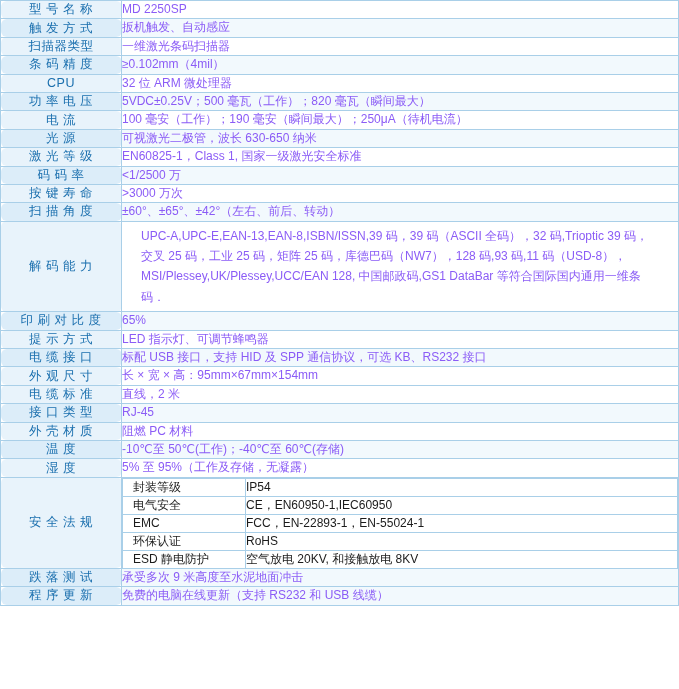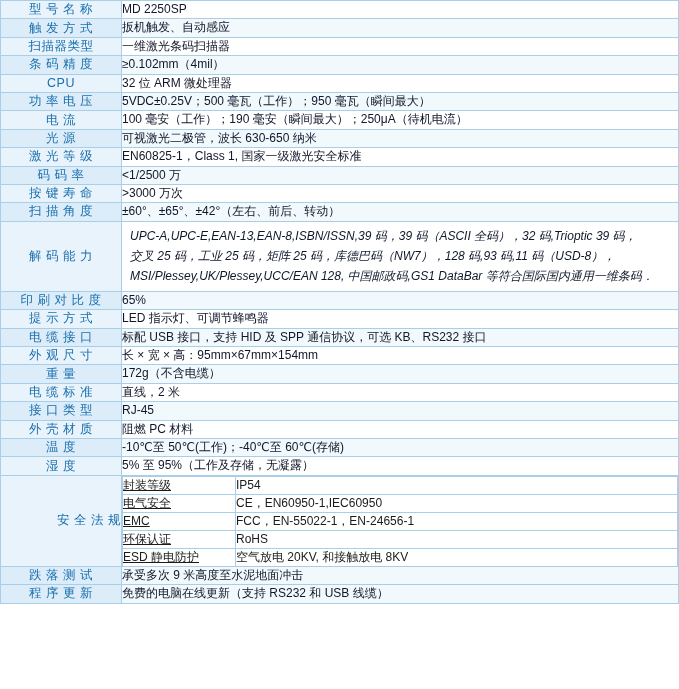--- a/index.html
+++ b/index.html
@@ -38,6 +38,7 @@
     padding: 4px 2px;
     letter-spacing: 0.5px;
     white-space: nowrap;
+    border-radius: 6px;
   }
   td.value {
     background: #ffffff;

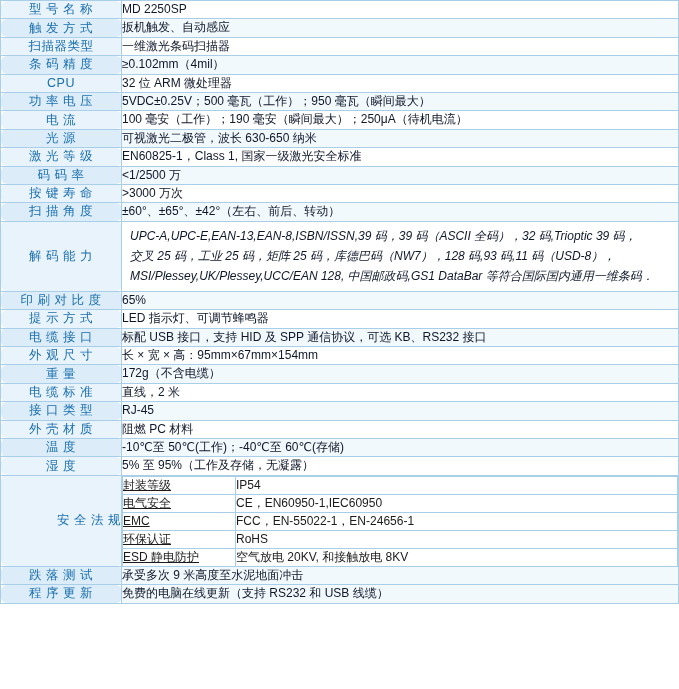--- a/index.html
+++ b/index.html
@@ -42,7 +42,7 @@
   }
   td.value {
     background: #ffffff;
-    color: #0f172a;
+    color: #8b5cf6;
     font-size: 12px;
     padding: 5px 8px;
     line-height: 1.45;

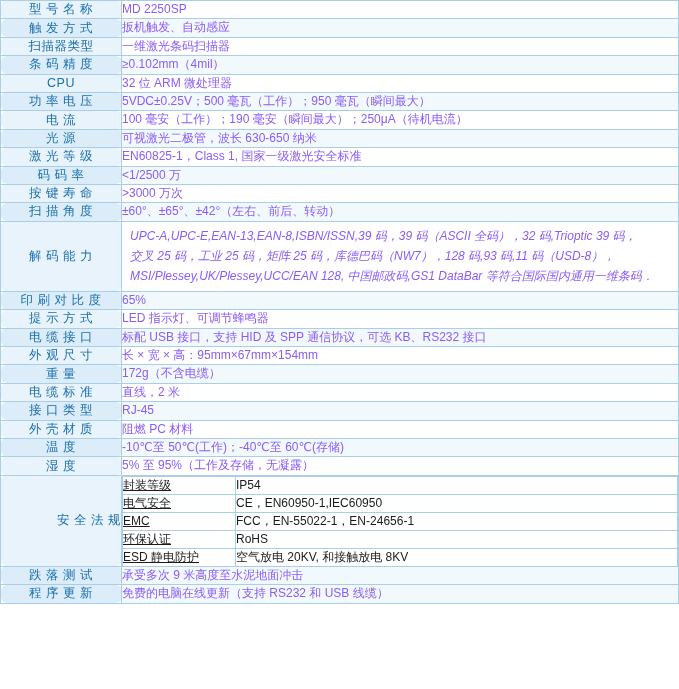--- a/index.html
+++ b/index.html
@@ -123,7 +123,7 @@
       </tr>
       <tr class="alt">
         <td class="label">功 率 电 压</td>
-        <td class="value">5VDC±0.25V；500 毫瓦（工作）；950 毫瓦（瞬间最大）</td>
+        <td class="value">5VDC±0.25V；500 毫瓦（工作）；820 毫瓦（瞬间最大）</td>
       </tr>
       <tr>
         <td class="label">电 流</td>

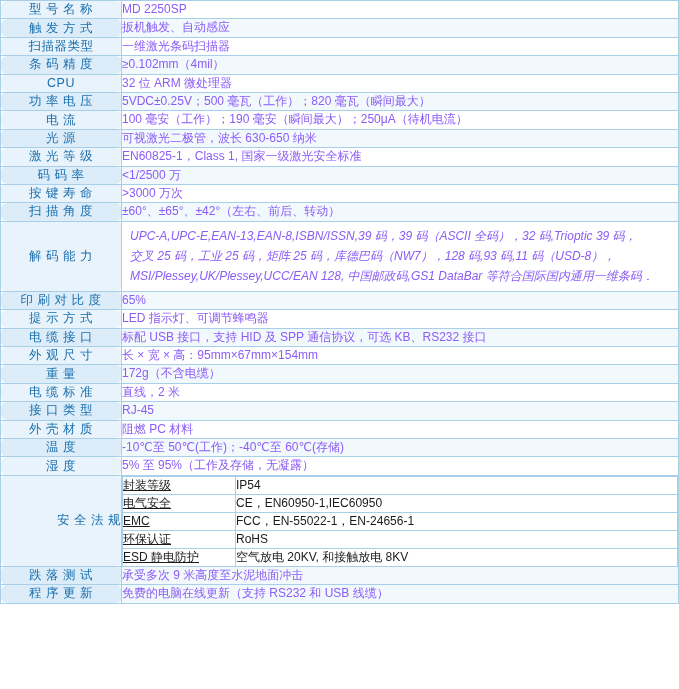--- a/index.html
+++ b/index.html
@@ -56,8 +56,7 @@
   }
   td.value.multi {
     line-height: 1.7;
-    padding: 4px 8px;
-    font-style: italic;
+    padding: 4px 19px;
   }
   .sub-table {
     width: 100%;

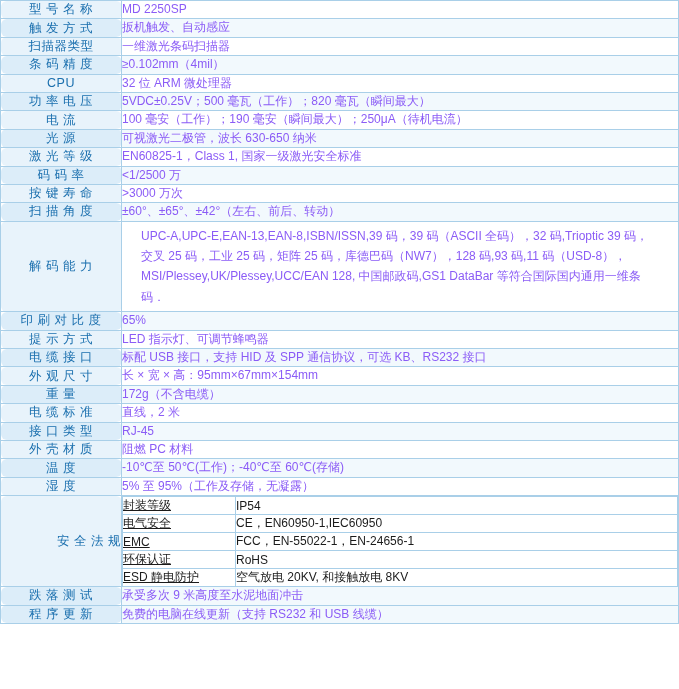--- a/index.html
+++ b/index.html
@@ -174,10 +174,6 @@
         <td class="label">外 观 尺 寸</td>
         <td class="value">长 × 宽 × 高：95mm×67mm×154mm</td>
       </tr>
-      <tr class="alt">
-        <td class="label">重 量</td>
-        <td class="value">172g（不含电缆）</td>
-      </tr>
       <tr>
         <td class="label">电 缆 标 准</td>
         <td class="value">直线，2 米</td>

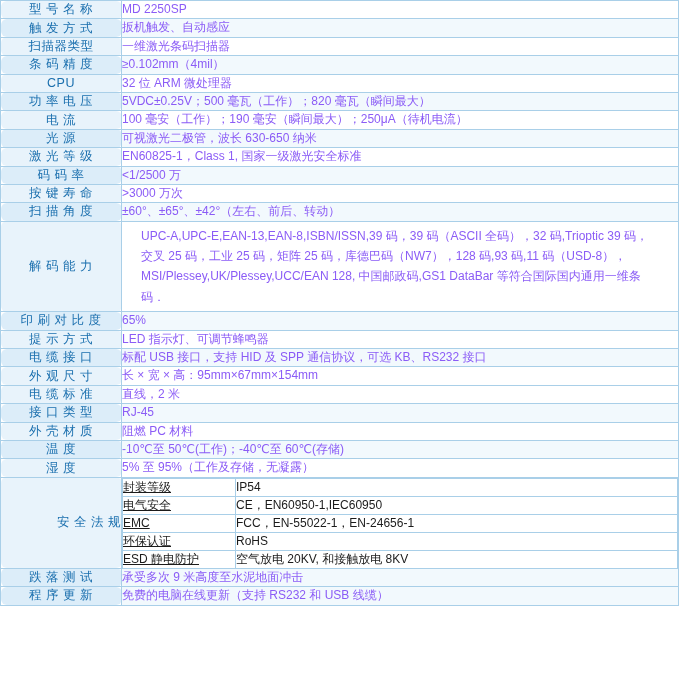--- a/index.html
+++ b/index.html
@@ -77,7 +77,7 @@
     width: 112px;
     color: #1b1b1b;
     border-right: 1px solid #a9cfe8;
-    text-decoration: underline;
+    padding-left: 10px;
   }
   td.safety-label {
     background: #e8f3fb;

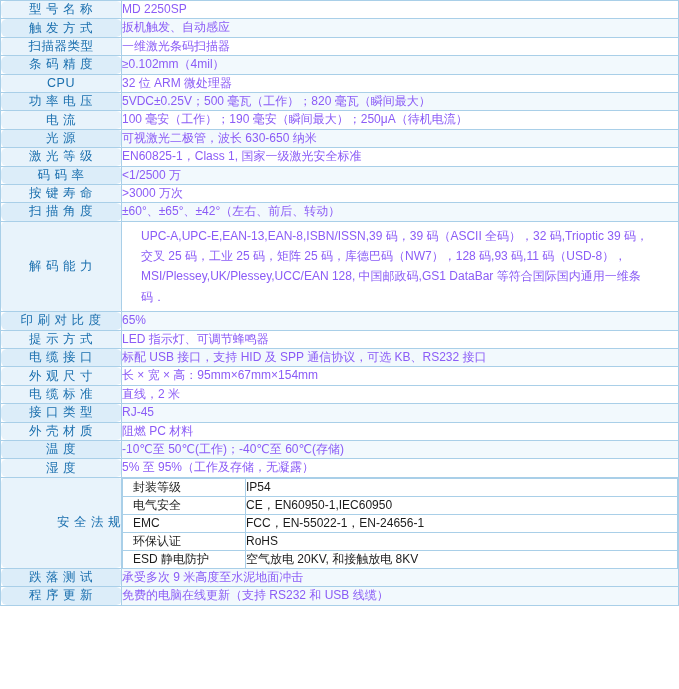--- a/index.html
+++ b/index.html
@@ -82,7 +82,7 @@
   td.safety-label {
     background: #e8f3fb;
     color: #1a6fae;
-    text-align: right;
+    text-align: center;
     vertical-align: middle;
     margin-top: 19px;
   }

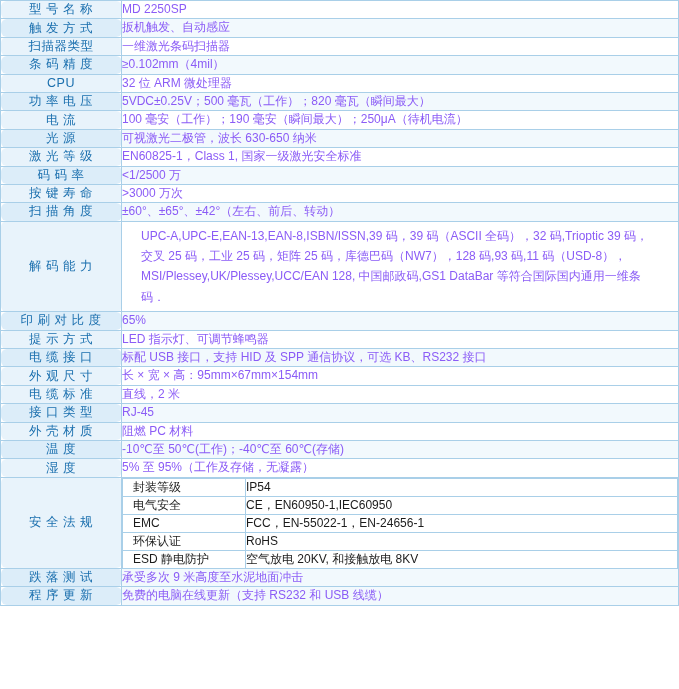--- a/index.html
+++ b/index.html
@@ -210,7 +210,7 @@
               </tr>
               <tr>
                 <td class="sub-label">EMC</td>
-                <td>FCC，EN-55022-1，EN-24656-1</td>
+                <td>FCC，EN-22893-1，EN-55024-1</td>
               </tr>
               <tr>
                 <td class="sub-label">环保认证</td>

